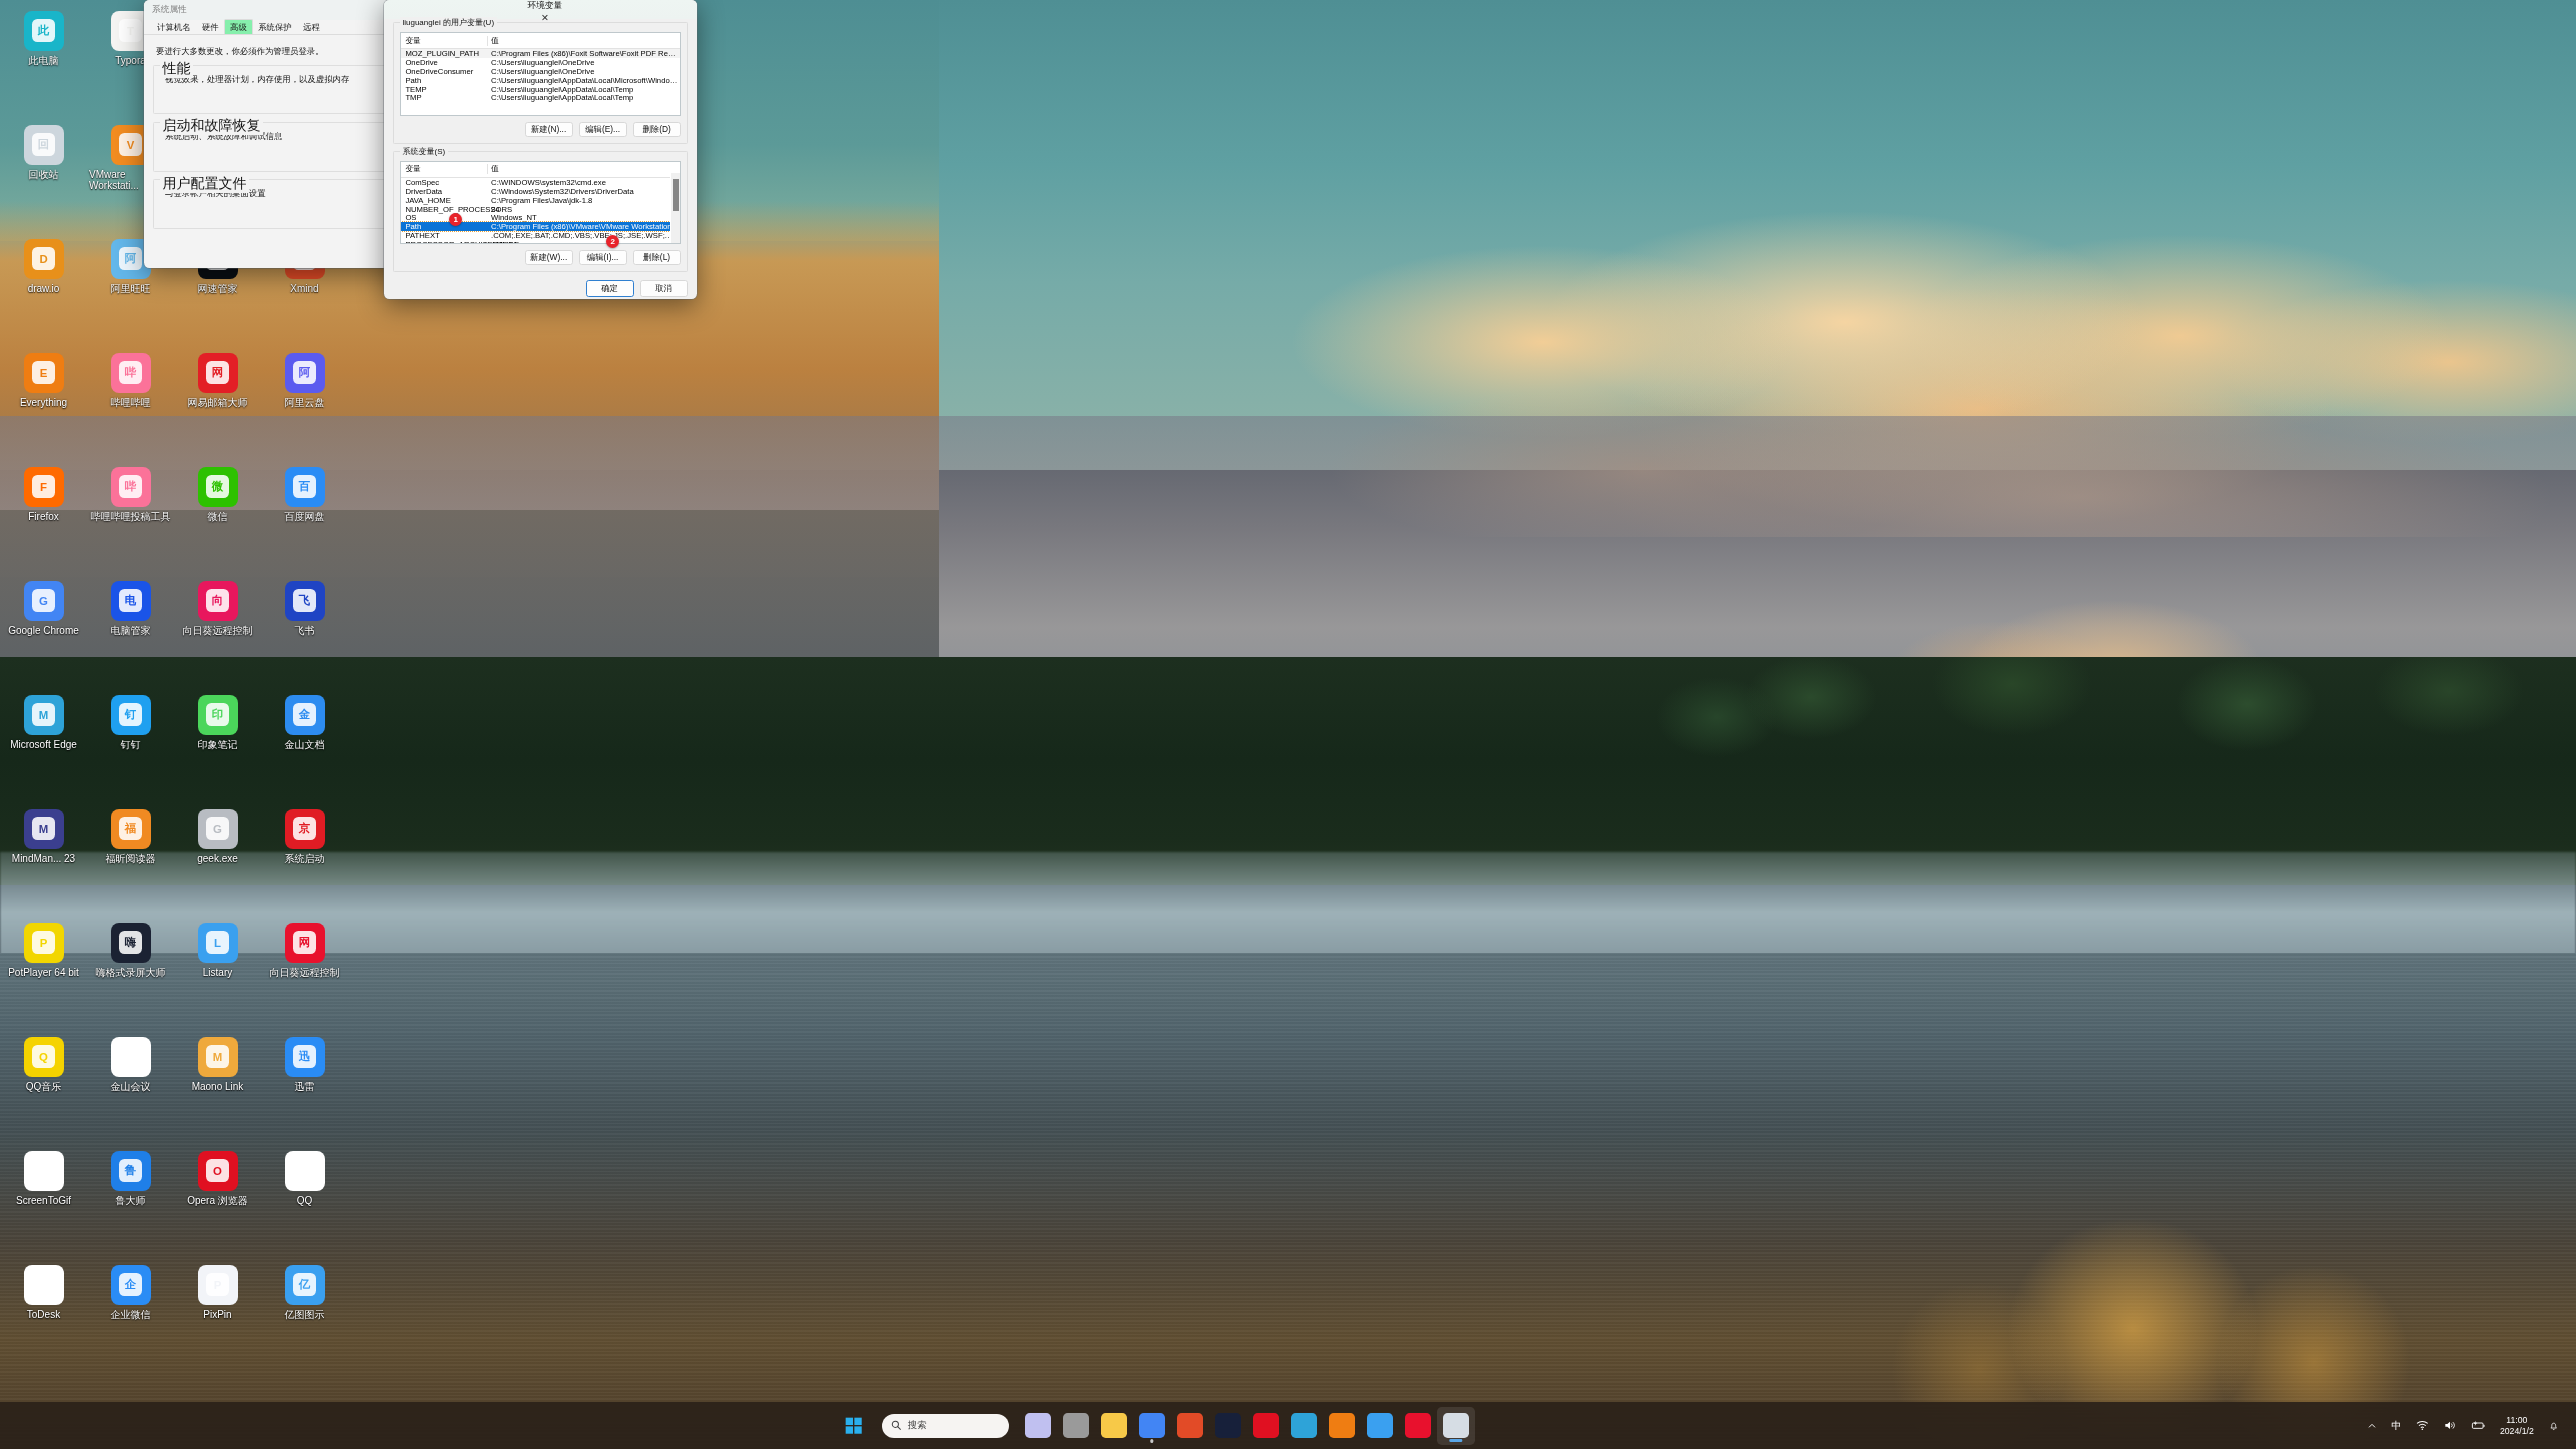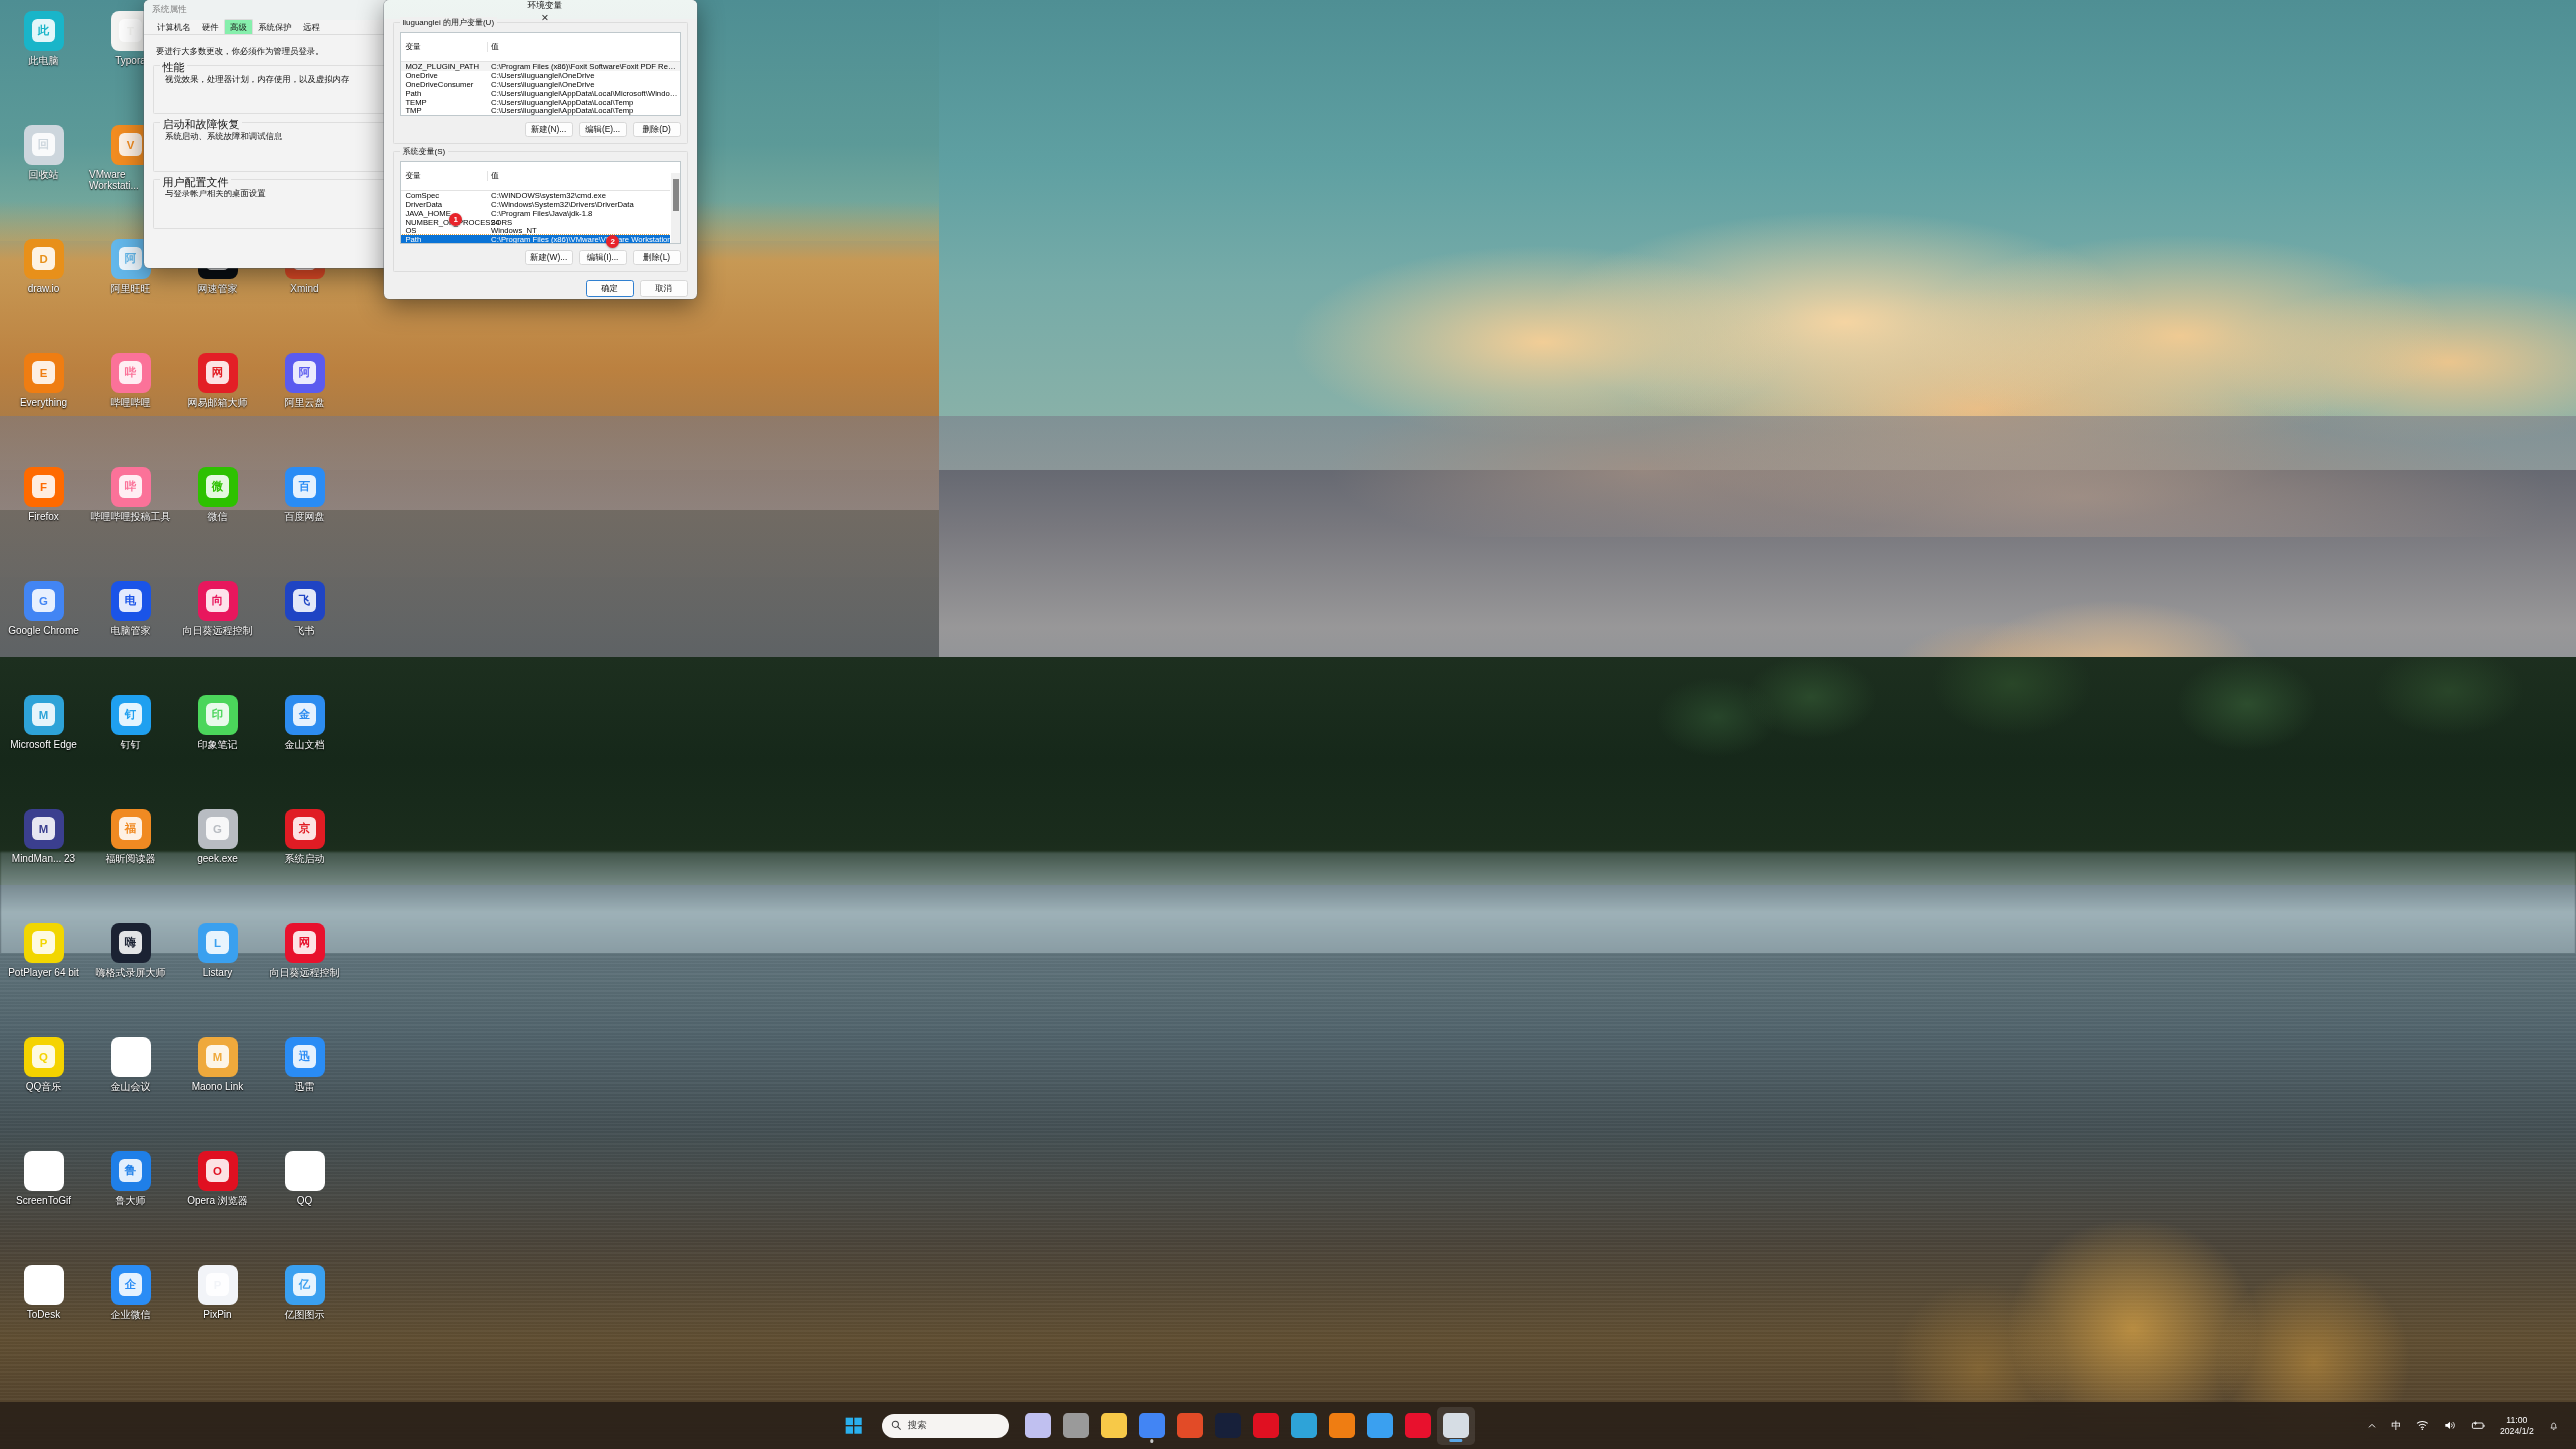--- a/index.html
+++ b/index.html
@@ -236,7 +236,7 @@
     overflow: hidden;
   }
   .ev-head {
-    display: flex; height: 29px; align-items: center;
+    display: flex; height: 16px; align-items: center;
     border-bottom: 0.7px solid #e2e2e2;
     background: #fff;
   }

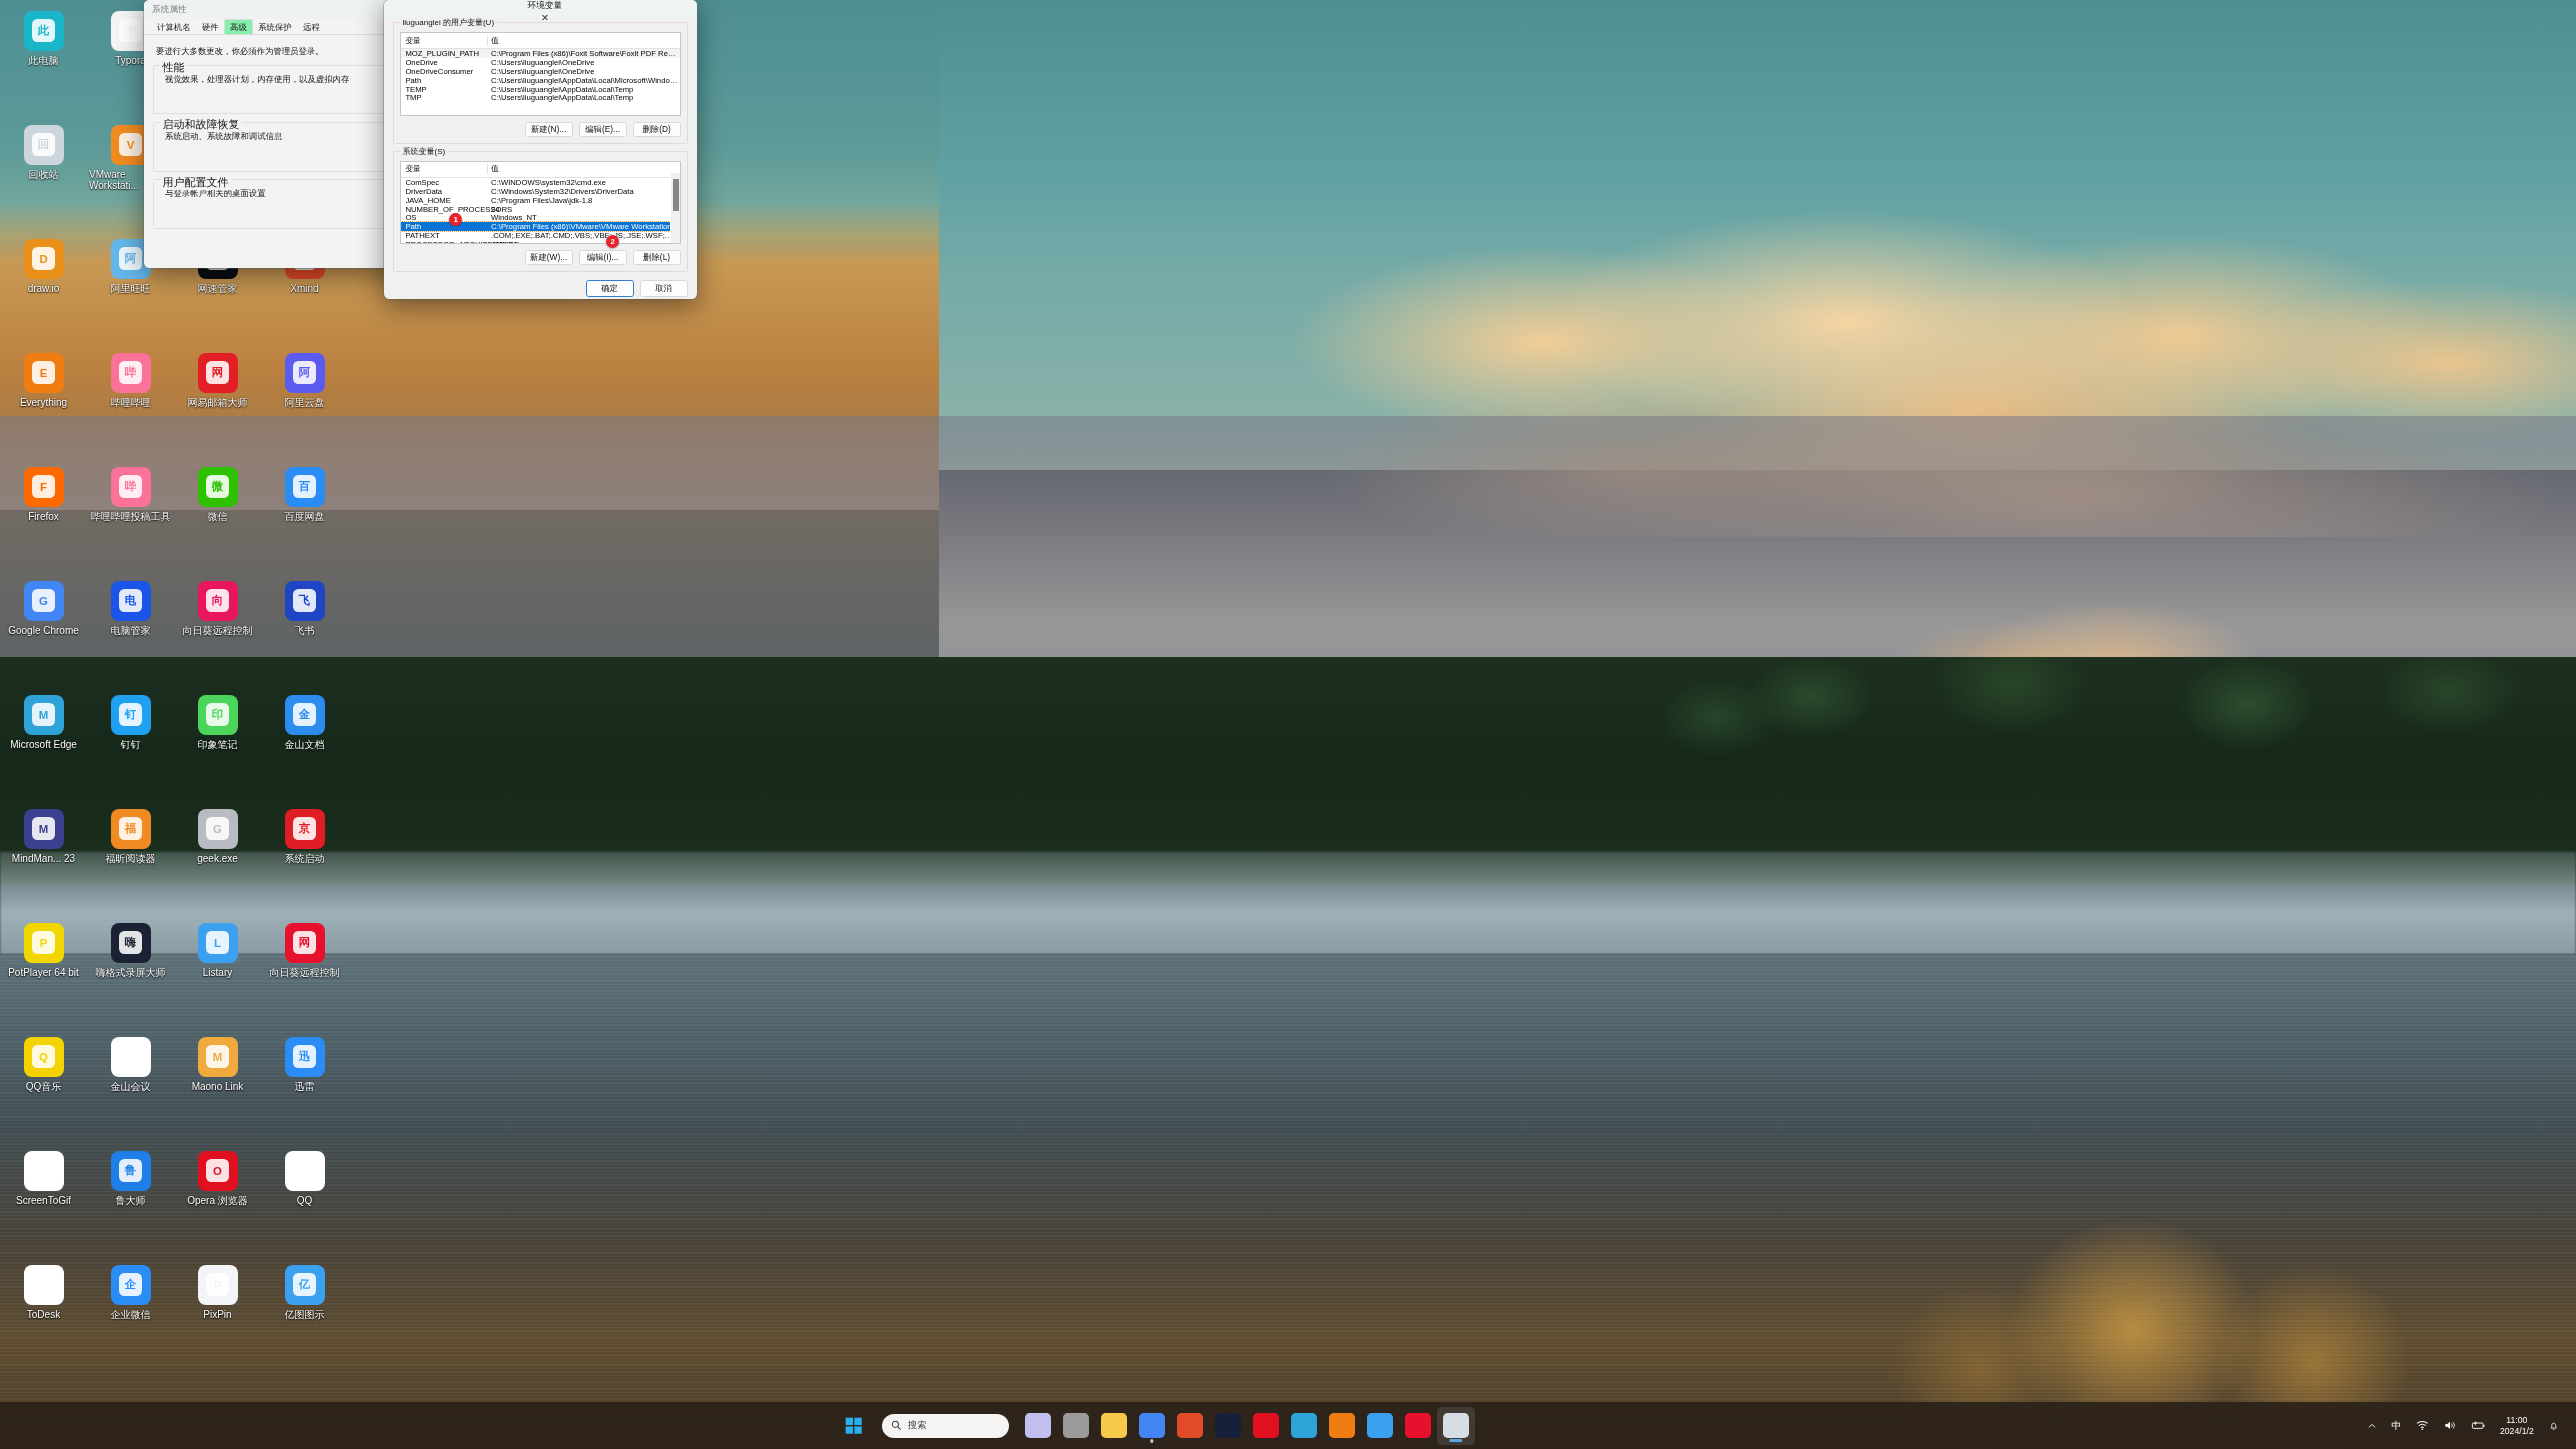--- a/index.html
+++ b/index.html
@@ -189,7 +189,7 @@
   }
   .group > .g-title {
     position: absolute; top: -5.4px; left: 5.4px;
-    background: #f3f3f3; padding: 0 2.7px; font-size: 11px;
+    background: #f3f3f3; padding: 0 2.7px; font-size: 14px;
   }
   .group .g-desc { margin-left: 4px; font-size: 8.4px; }
   .btnrow { display: flex; justify-content: flex-end; margin-top: 6.7px; }

